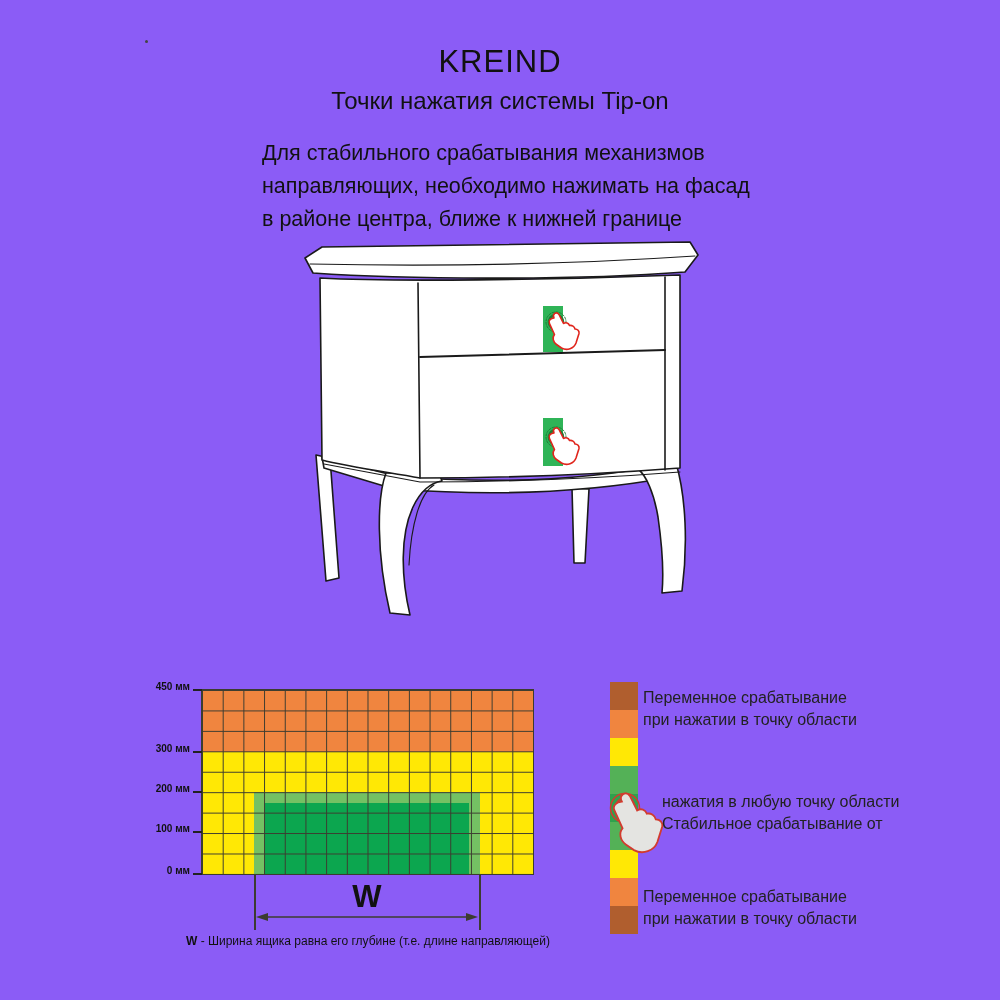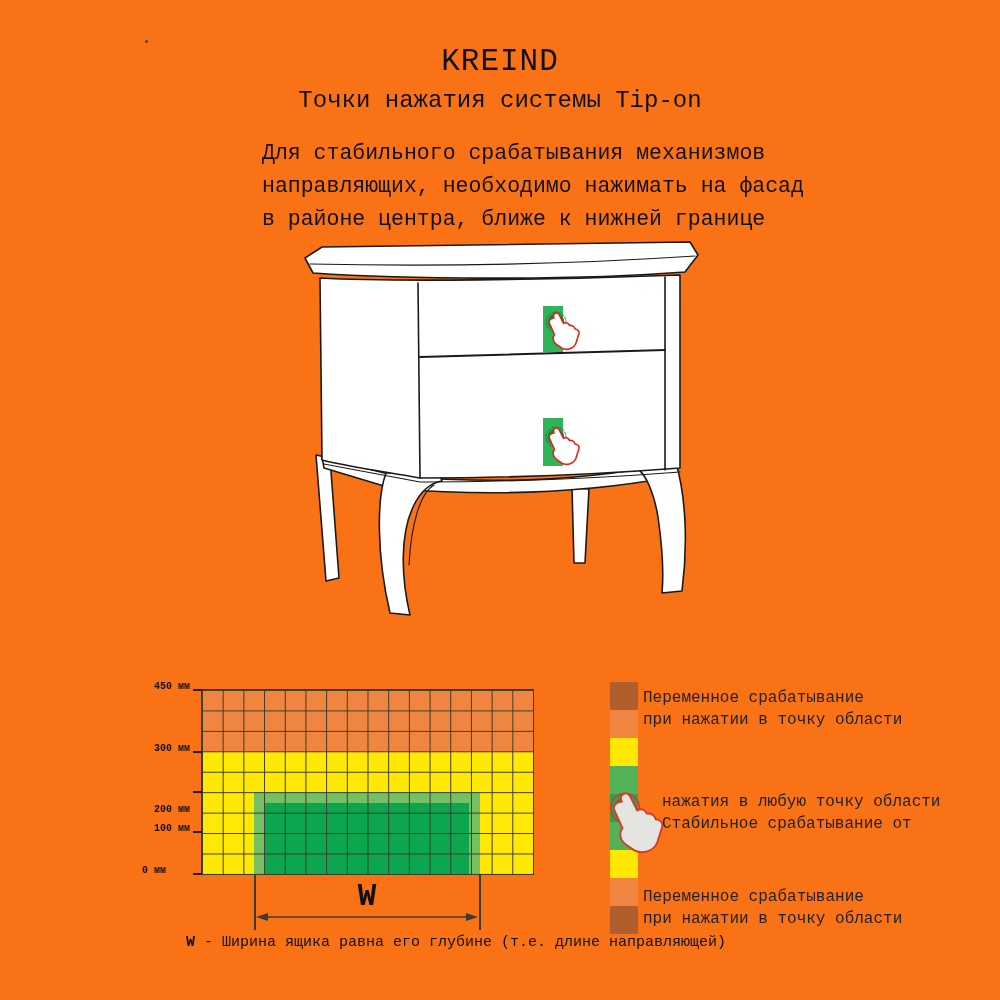--- a/index.html
+++ b/index.html
@@ -3,8 +3,8 @@
 <meta charset="utf-8">
 <style>
   html,body{margin:0;padding:0;background:#fff;}
-  #page{position:relative;width:1000px;height:1000px;background:#f97316;overflow:hidden;
-        font-family:Liberation Mono, monospace;color:#1a1a1a;}
+  #page{position:relative;width:1000px;height:1000px;background:#8b5cf6;overflow:hidden;
+        font-family:Liberation Sans, sans-serif;color:#1a1a1a;}
   .abs{position:absolute;}
   
   #stray-dot{left:145px;top:40px;width:3px;height:3px;background:#444;border-radius:50%;}

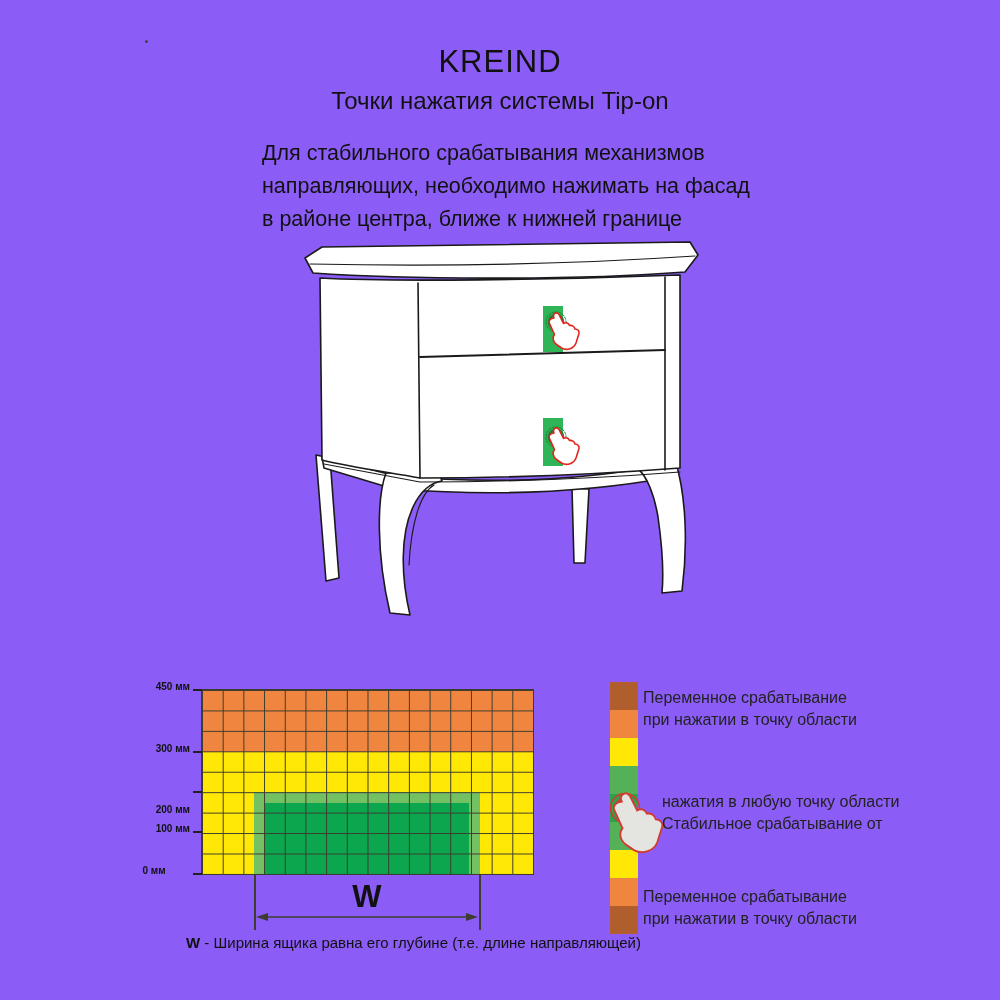--- a/index.html
+++ b/index.html
@@ -116,7 +116,7 @@
   <div class="tick-line" style="top:689px;"></div>
   <div class="tick-label" style="top:743px;">300 мм</div>
   <div class="tick-line" style="top:751px;"></div>
-  <div class="tick-label" style="top:804px;">200 мм</div>
+  <div class="tick-label" style="top:783px;">200 мм</div>
   <div class="tick-line" style="top:791px;"></div>
   <div class="tick-label" style="top:823px;">100 мм</div>
   <div class="tick-line" style="top:831px;"></div>

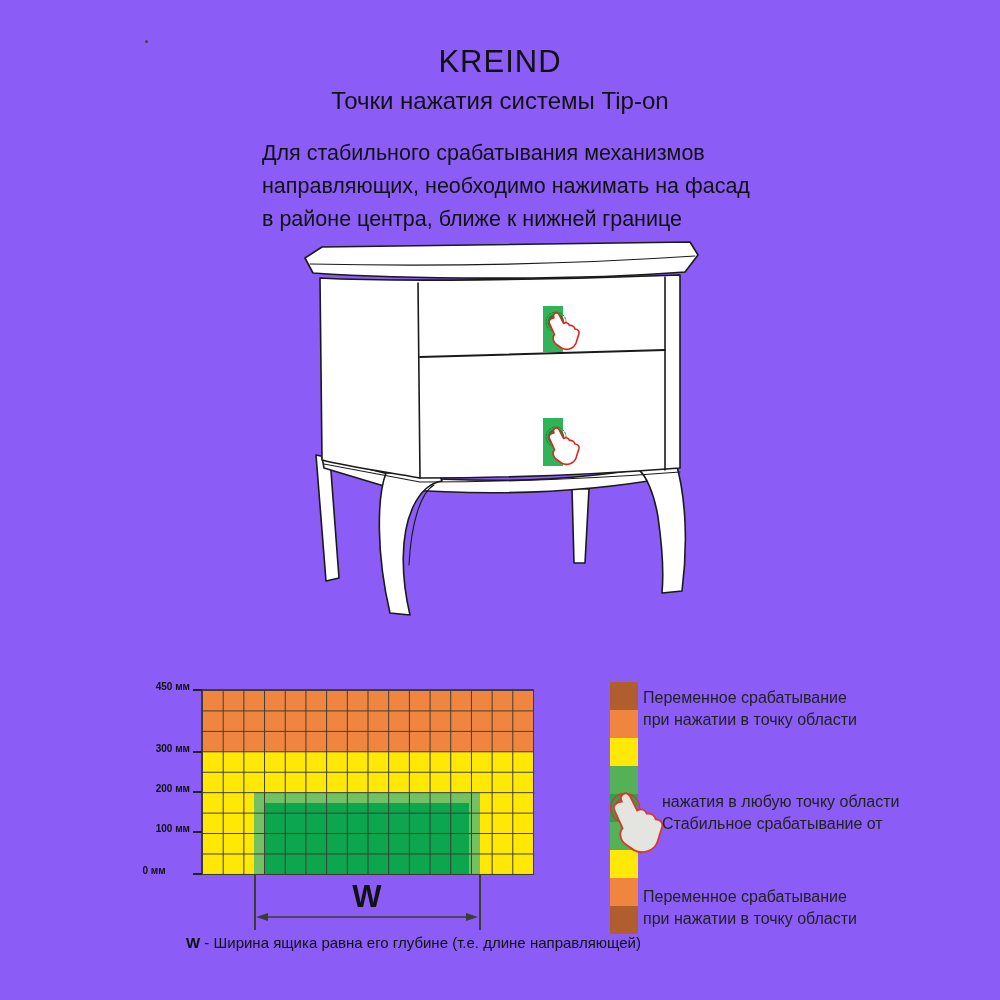--- a/index.html
+++ b/index.html
@@ -120,7 +120,7 @@
   <div class="tick-line" style="top:791px;"></div>
   <div class="tick-label" style="top:823px;">100 мм</div>
   <div class="tick-line" style="top:831px;"></div>
-  <div class="tick-label" style="top:865px;text-align:center;">0 мм</div>
+  <div class="tick-label" style="top:865px;">0 мм</div>
   <div class="tick-line" style="top:873px;"></div>
 
   <div class="wline" style="left:254px;"></div>

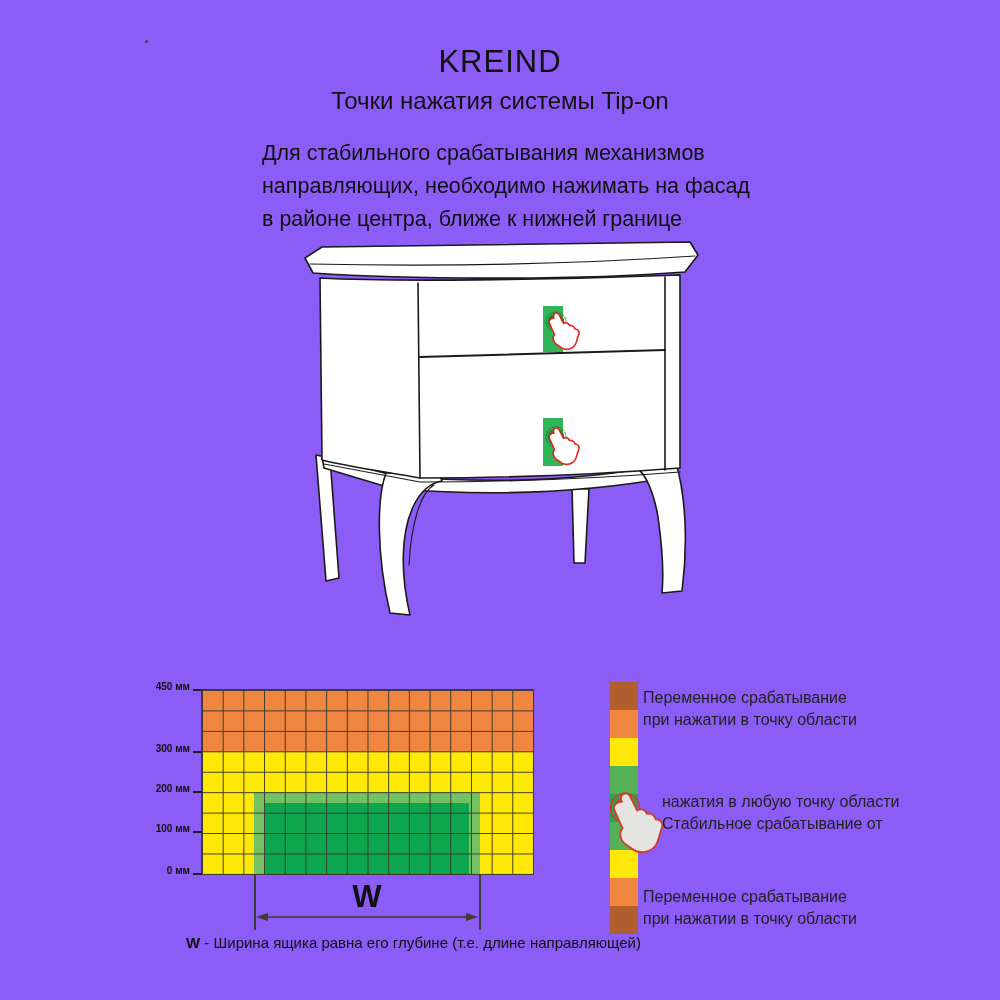--- a/index.html
+++ b/index.html
@@ -25,7 +25,7 @@
   .wline{position:absolute;width:1.5px;height:56px;top:874px;background:#3c3c30;}
   #w-label{left:254px;top:879px;width:226px;text-align:center;font-size:31px;font-weight:600;color:#111;}
   #w-arrow{left:254px;top:906px;}
-  #caption{left:186px;top:934px;font-size:15px;color:#111;}
+  #caption{left:186px;top:934px;font-size:12px;color:#111;}
   #caption b{font-weight:700;}
   
   #legend-bar{left:610px;top:682px;width:28px;height:252px;display:flex;flex-direction:column;}

